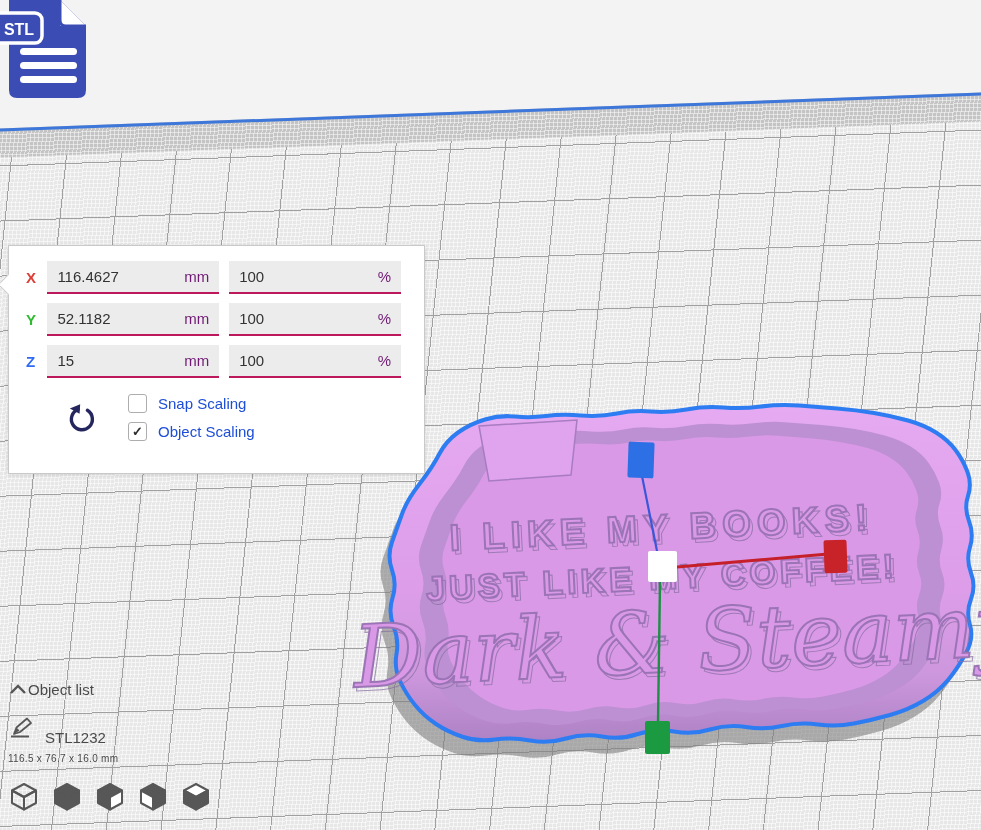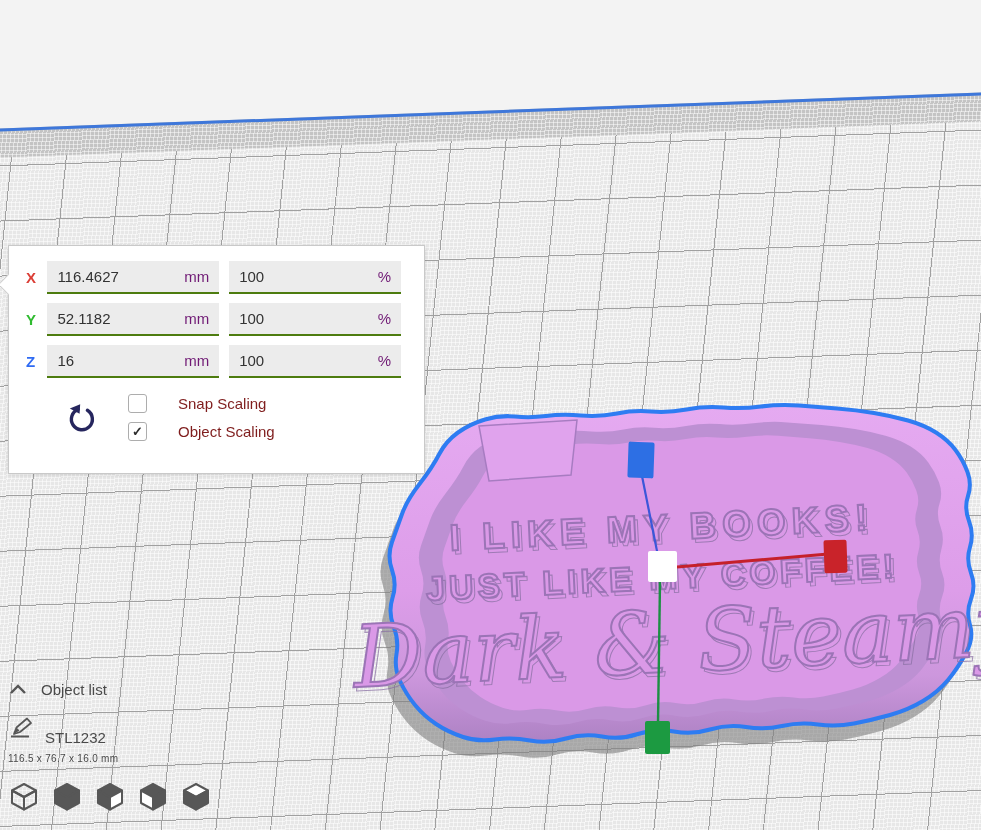--- a/index.html
+++ b/index.html
@@ -171,6 +171,18 @@
     </div>
   </div>
 
+  <div class="stl-icon">
+    <svg width="92" height="100" viewBox="0 0 92 100">
+      <path d="M9 0 L60 0 L86 26 L86 90 Q86 98 78 98 L17 98 Q9 98 9 90 Z" fill="#3c4cb5"></path>
+      <path d="M60 0 L60 26 L86 26 Z" fill="#ffffff"></path>
+      <path d="M60 0 L60 20 Q60 26 66 26 L86 26" fill="none" stroke="#3c4cb5" stroke-width="3"></path>
+      <rect x="20" y="48" width="57" height="7" rx="3.5" fill="#ffffff"></rect>
+      <rect x="20" y="62" width="57" height="7" rx="3.5" fill="#ffffff"></rect>
+      <rect x="20" y="76" width="57" height="7" rx="3.5" fill="#ffffff"></rect>
+      <rect x="-6" y="13" width="48" height="30" rx="7" fill="#3c4cb5" stroke="#ffffff" stroke-width="3.5"></rect>
+      <text x="19" y="35" text-anchor="middle" font-family="Liberation Sans, sans-serif" font-size="16" font-weight="bold" fill="#ffffff">STL</text>
+    </svg>
+  </div>
 
   <div class="objectbar">
     <div class="ol-header">

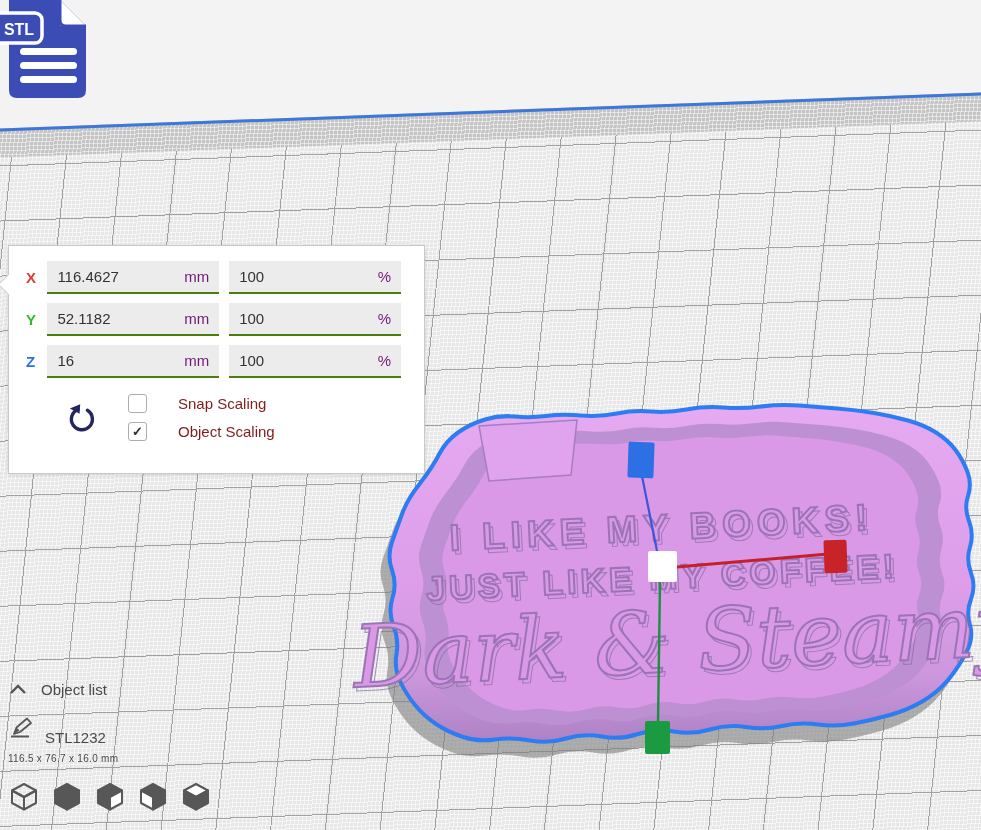--- a/index.html
+++ b/index.html
@@ -37,7 +37,7 @@
   .axis.y{color:#2fbb2f;}
   .axis.z{color:#2f6bf3;}
   .field{display:flex;justify-content:space-between;align-items:center;width:158px;height:31px;
-    background:#ececec;border-bottom:2px solid #4d7c0f;padding:0 10px;margin-right:10px;}
+    background:#ececec;border-bottom:2px solid #be185d;padding:0 10px;margin-right:10px;}
   .field .val{font-size:15px;color:#333;}
   .field .unit{font-size:15px;color:#701a75;}
   .controls{display:flex;align-items:center;margin-top:16px;}

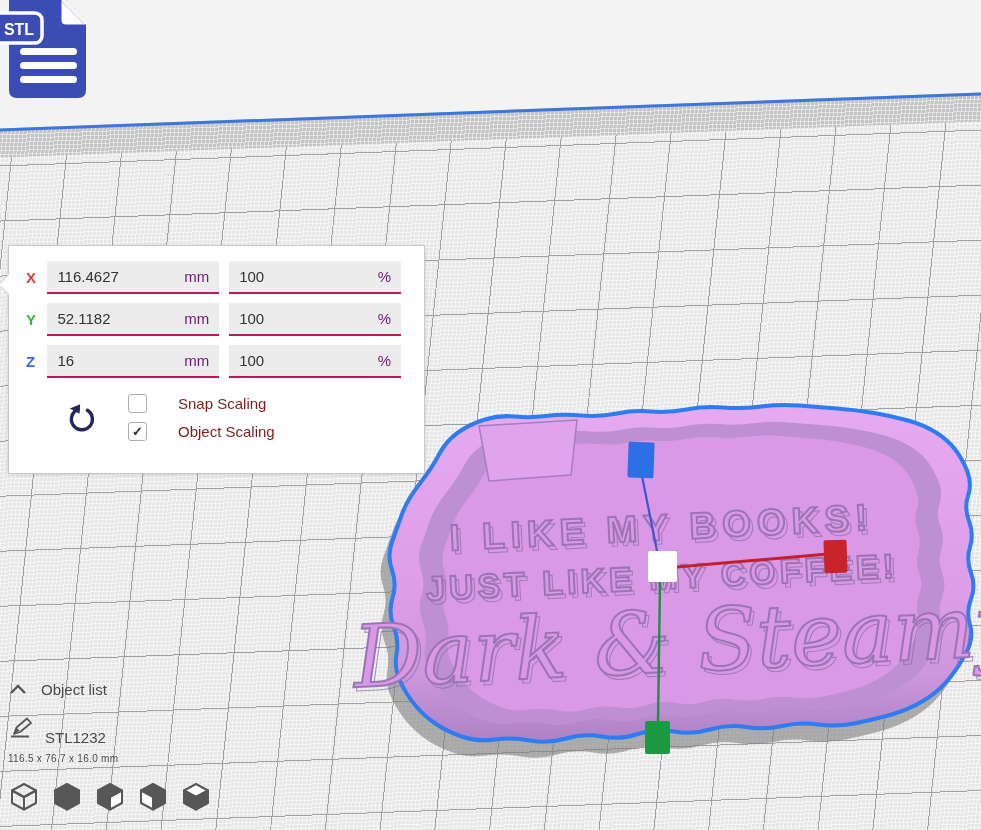--- a/index.html
+++ b/index.html
@@ -142,7 +142,7 @@
     <div class="srow">
       <span class="axis z">Z</span>
       <div class="field">
-        <span class="val">16</span>
+        <span class="val">15</span>
         <span class="unit">mm</span>
       </div>
       <div class="field">

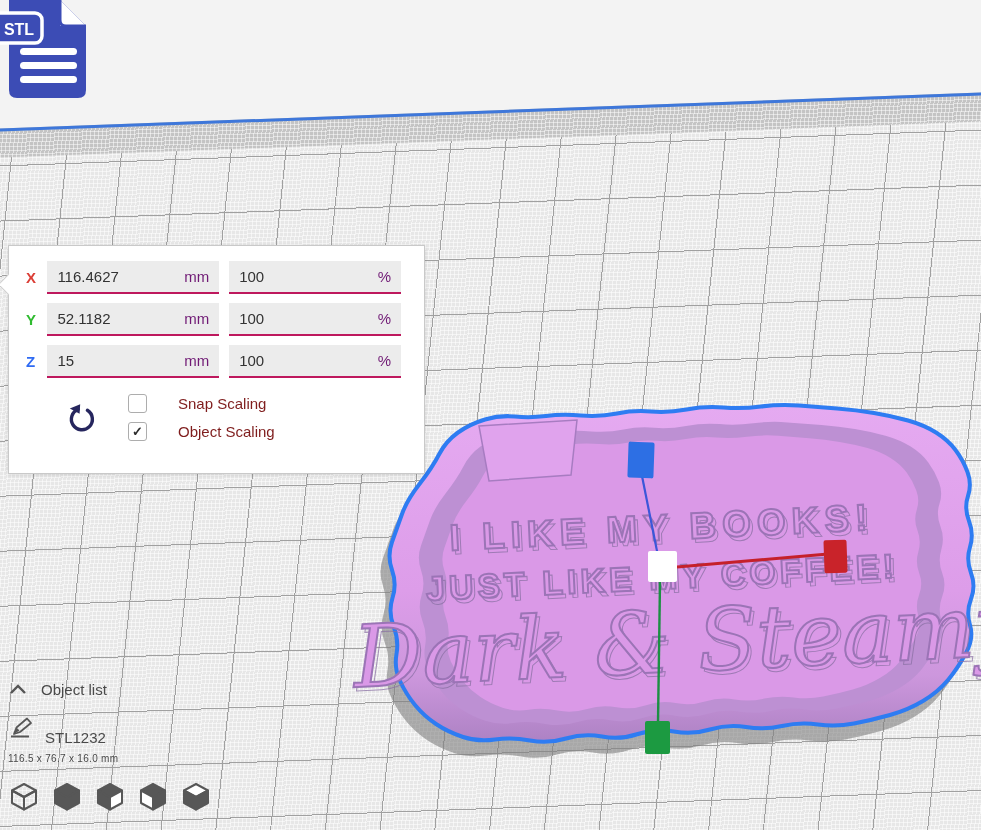--- a/index.html
+++ b/index.html
@@ -46,7 +46,7 @@
   .chk{display:flex;align-items:center;gap:11px;cursor:pointer;}
   .chk .box{width:19px;height:19px;border:1px solid #adadad;border-radius:3px;background:#fff;
     display:flex;align-items:center;justify-content:center;font-size:13px;font-weight:bold;color:#2d2d2d;box-sizing:border-box;}
-  .chk .lbl{font-size:15px;color:#7f1d1d;margin-left:20px;}
+  .chk .lbl{font-size:15px;color:#1d4ed8;}
 
   
   .stl-icon{position:absolute;left:0;top:0;width:92px;height:100px;z-index:11;}

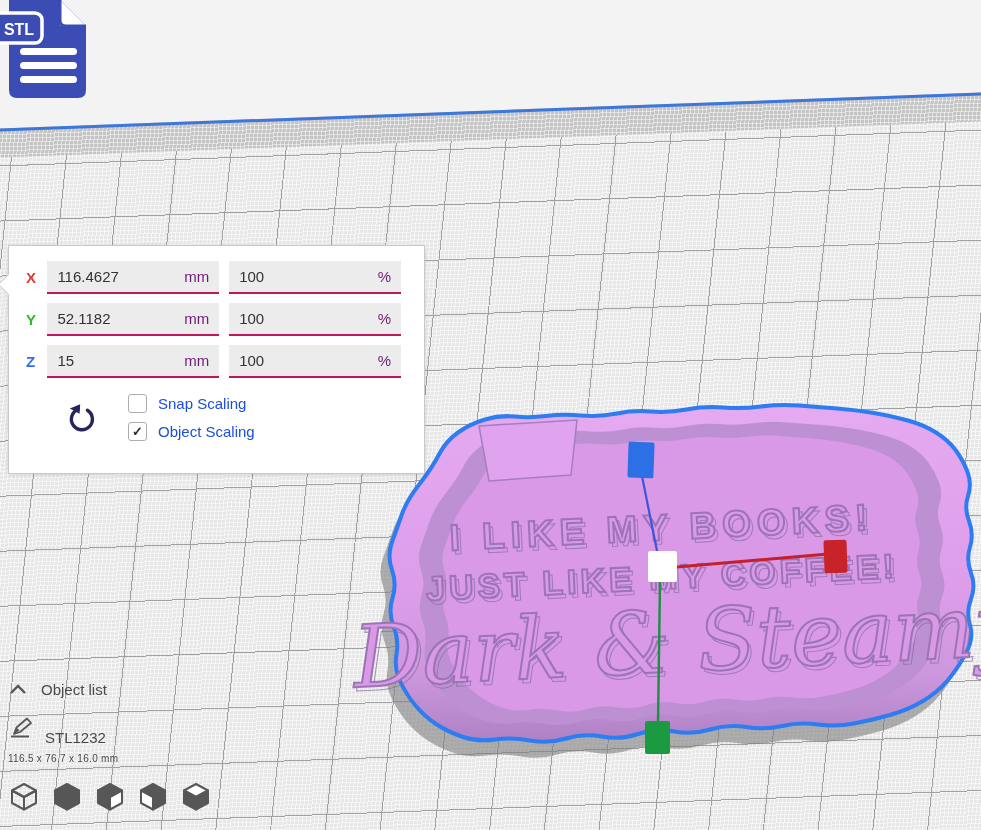--- a/index.html
+++ b/index.html
@@ -53,7 +53,7 @@
 
   
   .objectbar{position:absolute;left:8px;top:678px;width:260px;z-index:10;color:#4a4a4a;}
-  .ol-header{display:flex;align-items:center;gap:13px;cursor:pointer;height:22px;}
+  .ol-header{display:flex;align-items:center;cursor:pointer;height:22px;}
   .ol-header .t{font-size:15px;}
   .ol-item{display:flex;align-items:center;gap:13px;margin-top:14px;height:26px;cursor:pointer;}
   .ol-item .t{font-size:15px;margin-top:20px;}

